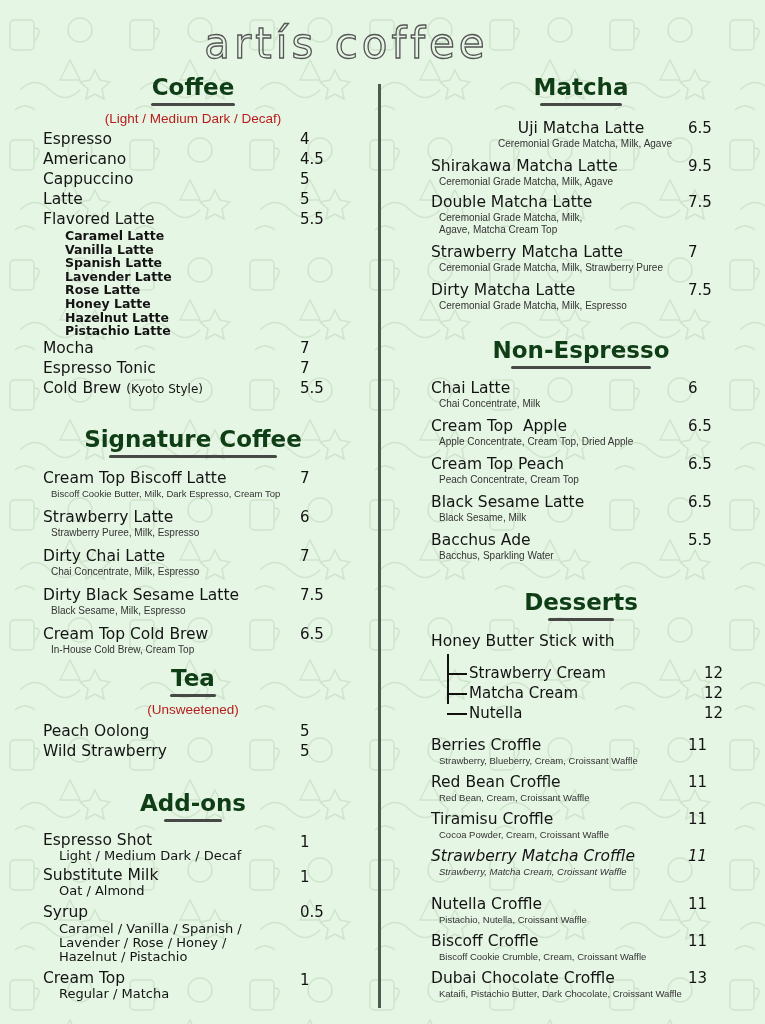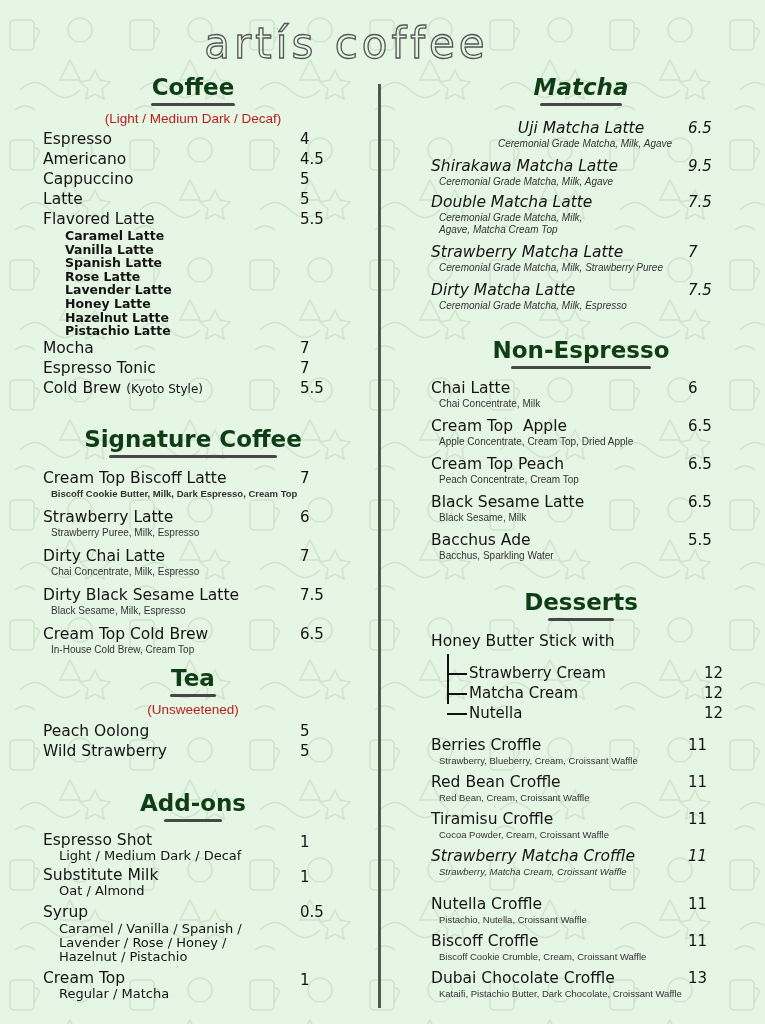--- a/index.html
+++ b/index.html
@@ -182,7 +182,7 @@
 
   <div class="col right">
 
-    <div class="section" style="top:0px;font-style:italic;">
+    <div class="section" style="top:0px;">
       <h2 class="sec-title">Matcha</h2>
       <div class="sec-rule" style="width:82px;"></div>
       <div style="margin-top:12px;">

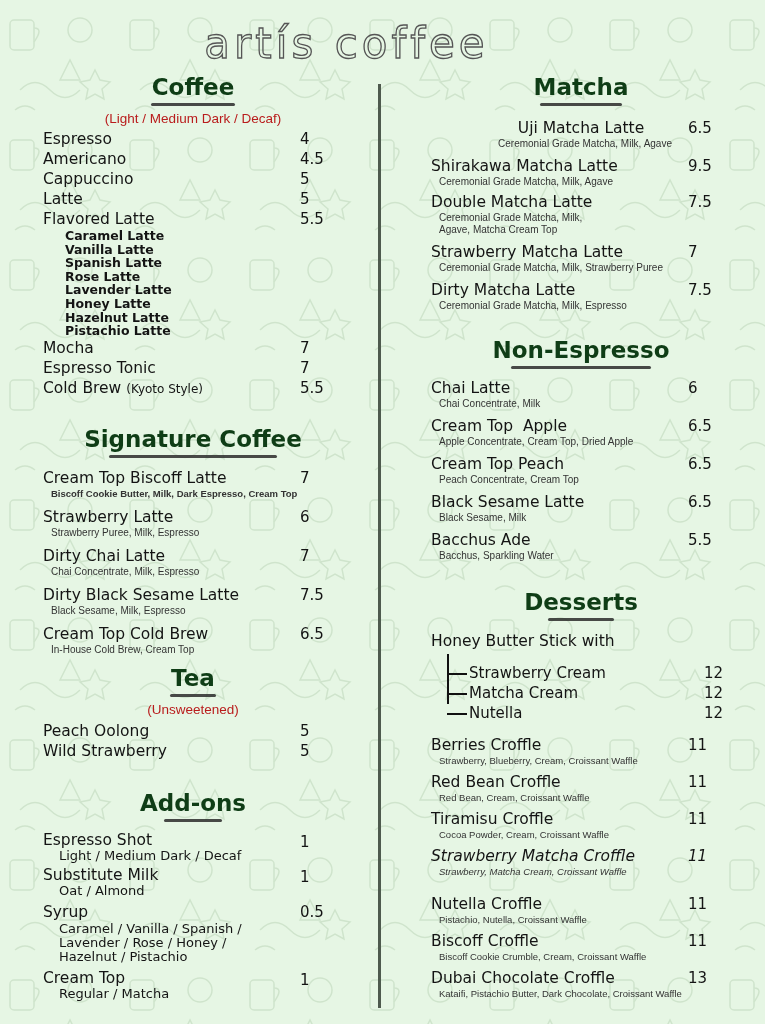--- a/index.html
+++ b/index.html
@@ -82,8 +82,8 @@
         <div class="sub">Caramel Latte</div>
         <div class="sub">Vanilla Latte</div>
         <div class="sub">Spanish Latte</div>
+        <div class="sub">Lavender Latte</div>
         <div class="sub">Rose Latte</div>
-        <div class="sub">Lavender Latte</div>
         <div class="sub">Honey Latte</div>
         <div class="sub">Hazelnut Latte</div>
         <div class="sub">Pistachio Latte</div>

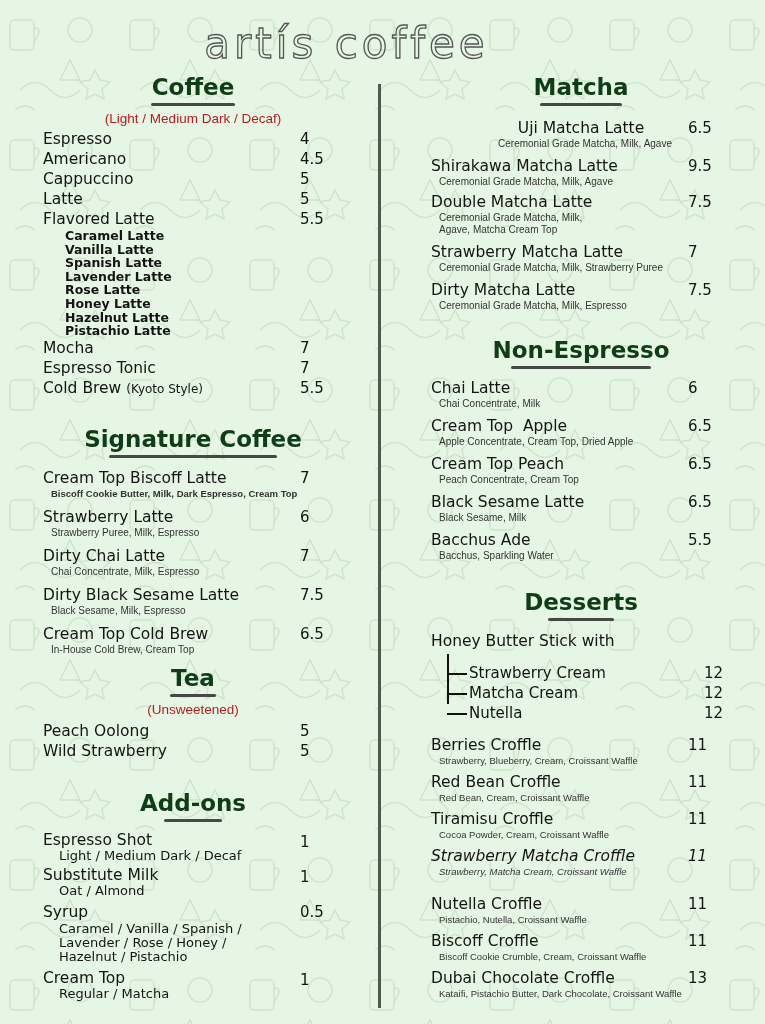--- a/index.html
+++ b/index.html
@@ -109,7 +109,7 @@
         <div class="item" style="margin-bottom:7px;">
             <div class="name">Cream Top Biscoff Latte</div>
             <div class="price">7</div>
-            <div class="desc" style="padding-left:8px;font-size:9.5px;font-weight:bold;">Biscoff Cookie Butter, Milk, Dark Espresso, Cream Top</div>
+            <div class="desc" style="padding-left:8px;font-size:9.5px;">Biscoff Cookie Butter, Milk, Dark Espresso, Cream Top</div>
           </div>
         <div class="item" style="margin-bottom:7px;">
             <div class="name">Strawberry Latte</div>

